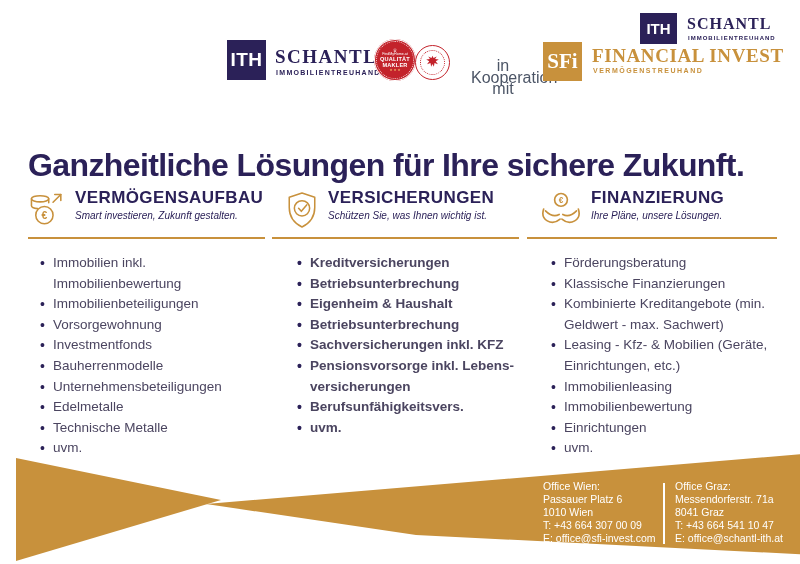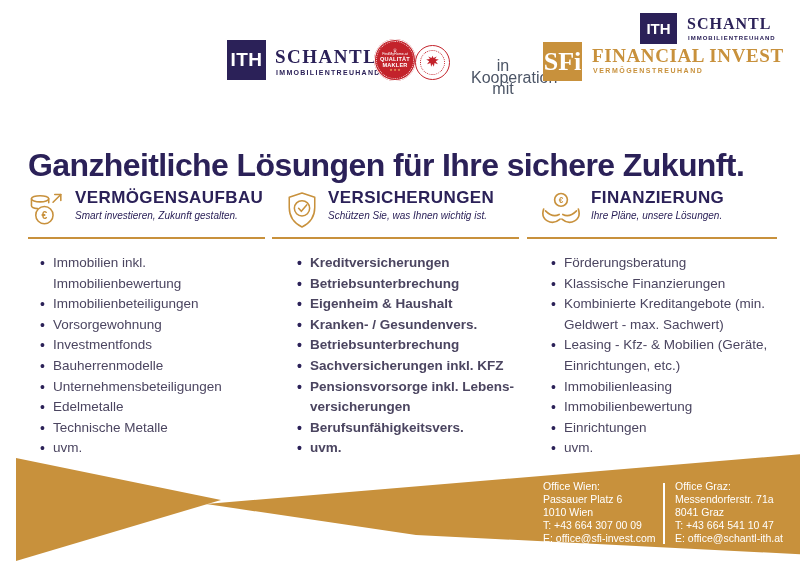--- a/index.html
+++ b/index.html
@@ -28,7 +28,7 @@
   .koop{position:absolute;left:471px;top:60px;width:64px;text-align:center;font-size:16px;
         line-height:11.5px;color:#4c5566;}
   .sfi-box{left:543px;top:42px;width:39px;height:39px;background:var(--gold);
-           font-family:"Liberation Serif",serif;font-size:26px;text-align:center;}
+           font-family:"Liberation Serif",serif;font-size:21px;text-align:center;}
   .sfi-name{position:absolute;left:592px;top:45px;font-family:"Liberation Serif",serif;font-weight:bold;
             font-size:19px;letter-spacing:0.6px;color:var(--gold);}
   .sfi-sub{position:absolute;left:593px;top:67px;font-size:7px;letter-spacing:1.5px;color:var(--gold);font-weight:bold;}

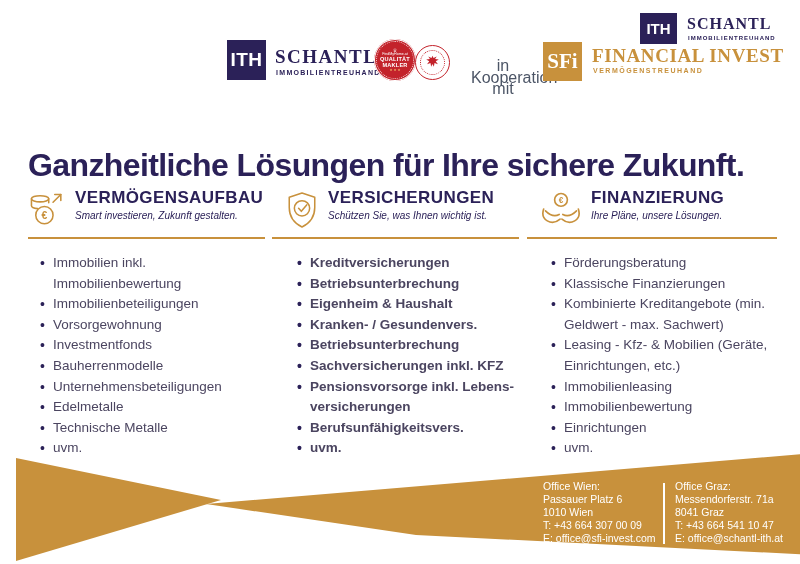--- a/index.html
+++ b/index.html
@@ -160,7 +160,6 @@
       <li>Kreditversicherungen</li>
       <li>Betriebsunterbrechung</li>
       <li>Eigenheim &amp; Haushalt</li>
-      <li>Kranken- / Gesundenvers.</li>
       <li>Betriebsunterbrechung</li>
       <li>Sachversicherungen inkl. KFZ</li>
       <li>Pensionsvorsorge inkl. Lebens-versicherungen</li>

